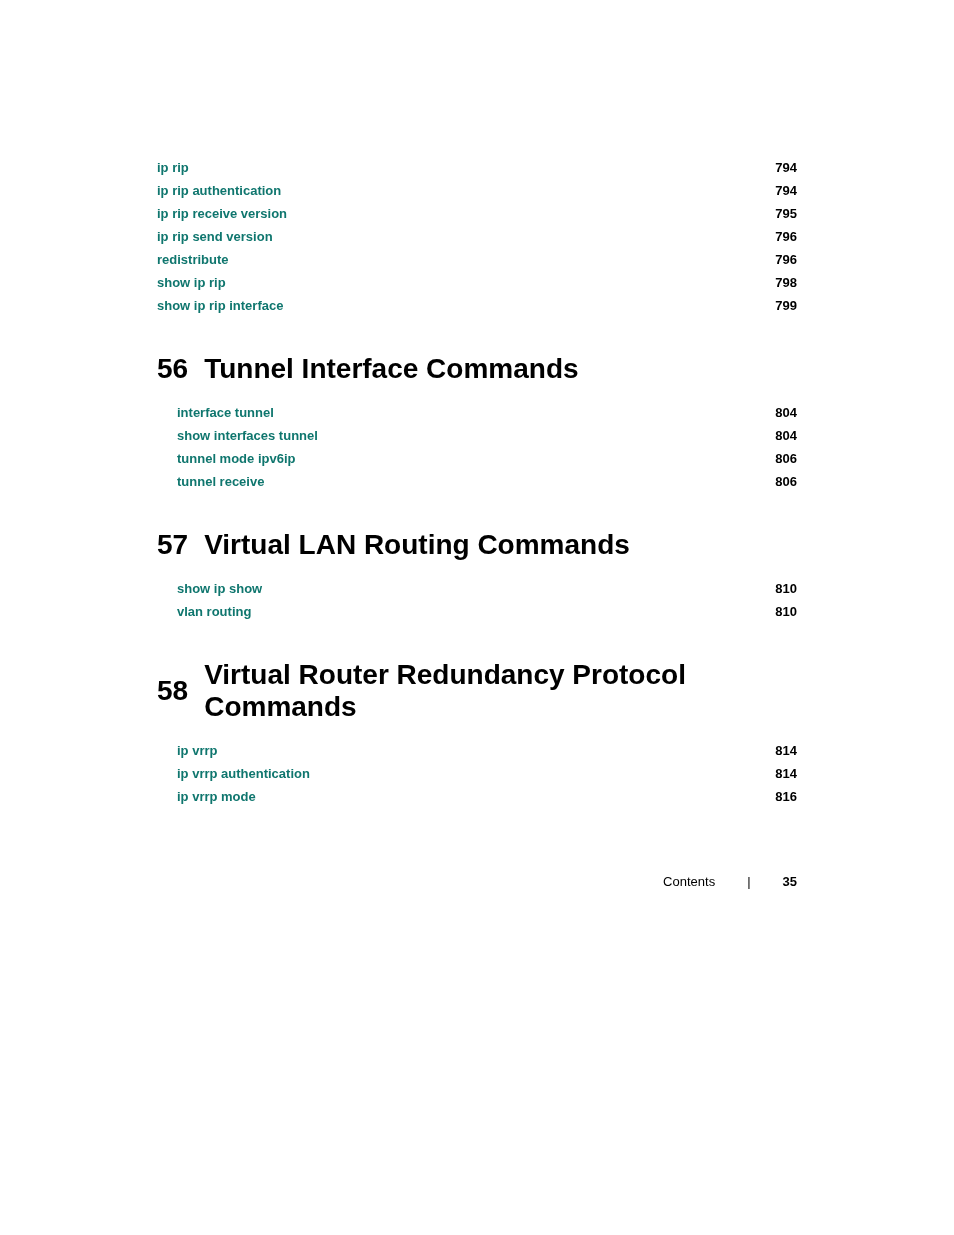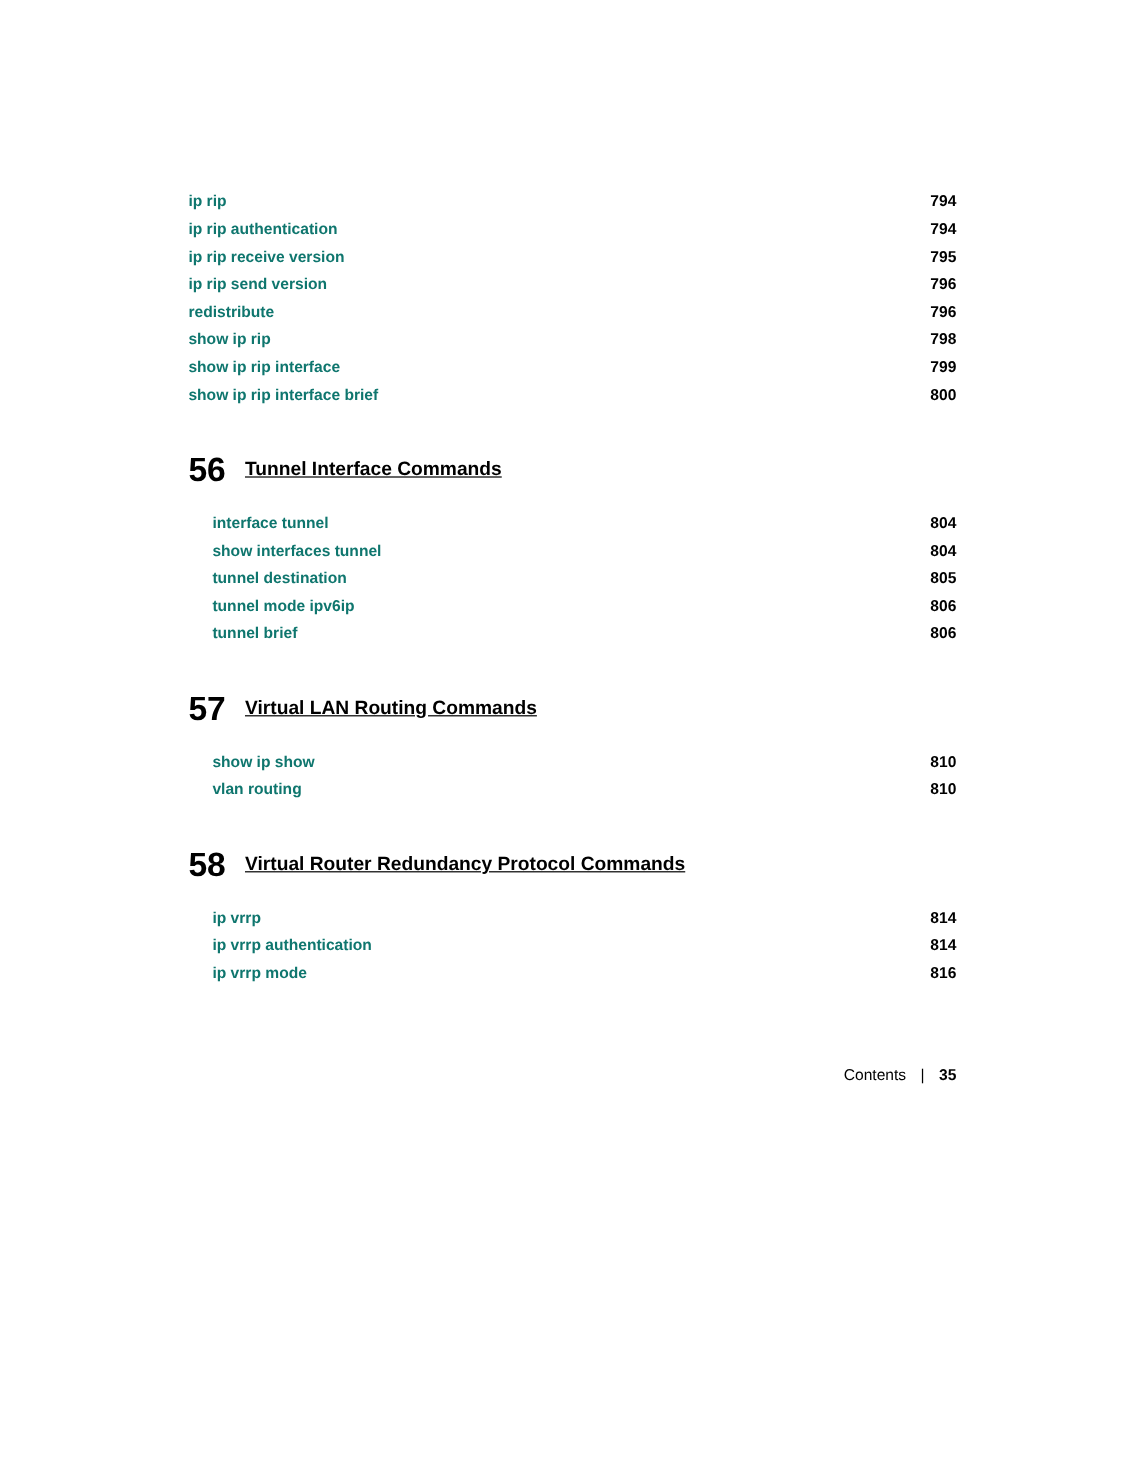--- a/index.html
+++ b/index.html
@@ -150,11 +150,6 @@
       <span class="toc-entry-dots"></span>
       <span class="toc-entry-page">799</span>
     </div>
-      <div class="toc-entry">
-      <span class="toc-entry-label">show ip rip interface brief</span>
-      <span class="toc-entry-dots"></span>
-      <span class="toc-entry-page">800</span>
-    </div>
     </div>
 
   <div class="chapters-container">

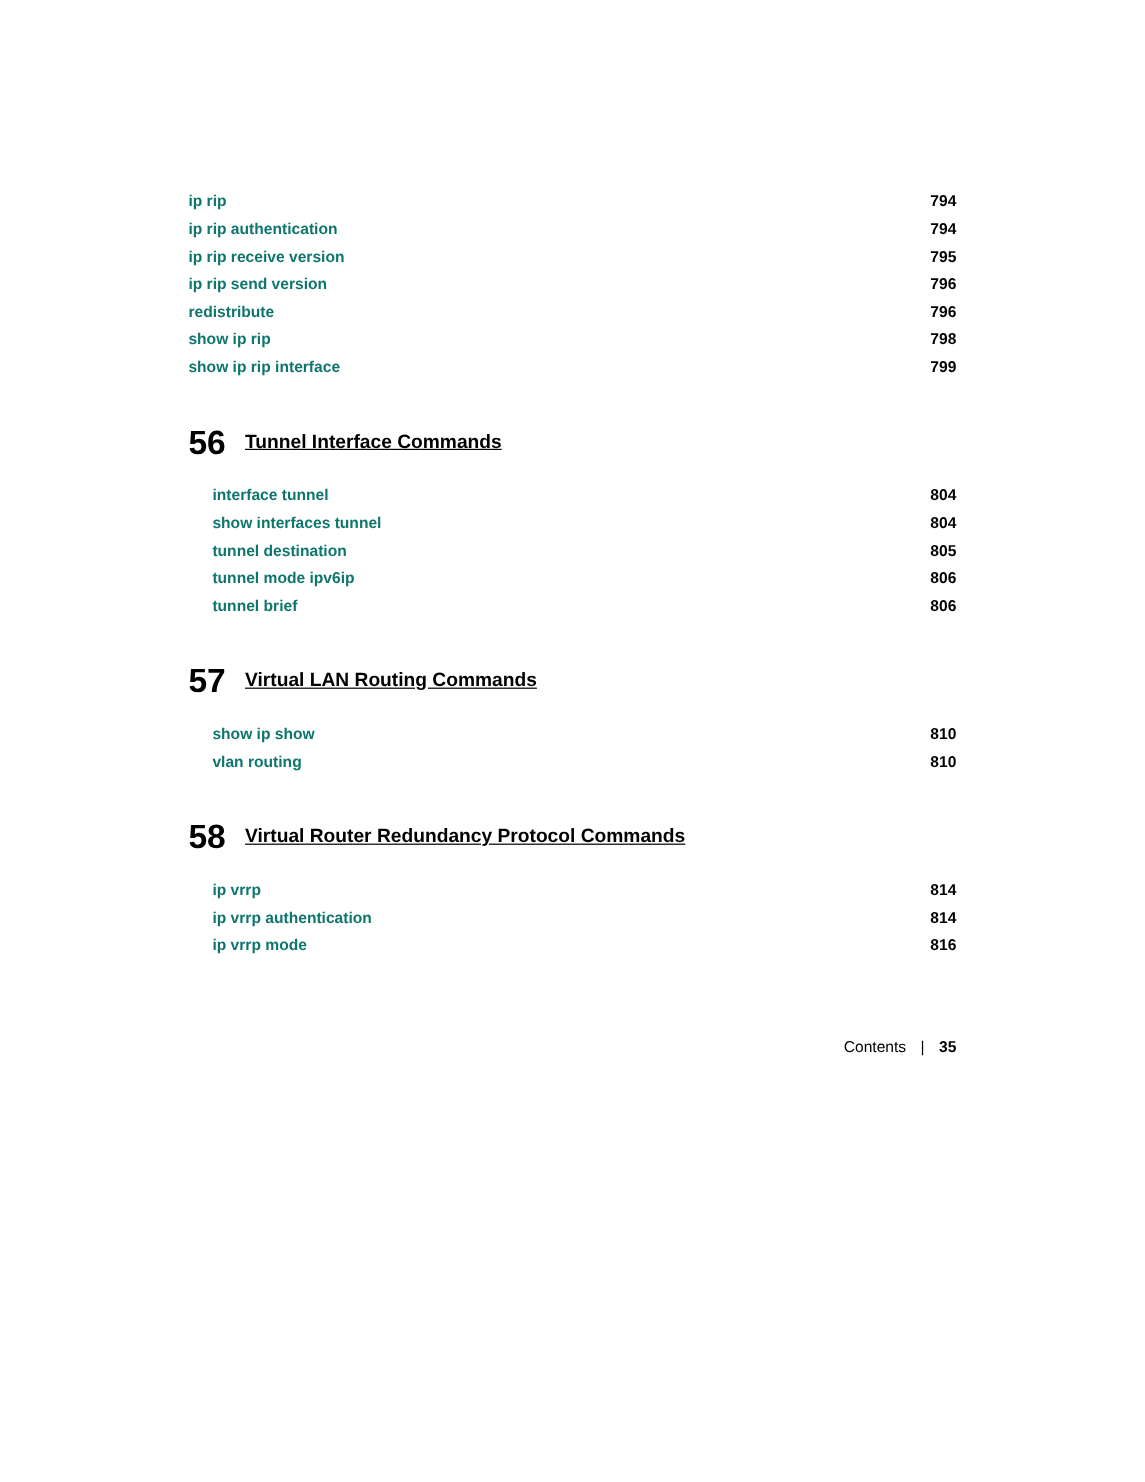--- a/index.html
+++ b/index.html
@@ -67,11 +67,10 @@
     }
 
     .chapter-title {
-      font-size: 16px;
-      font-weight: bold;
-      color: #000000;
-      font-family: Arial, Helvetica, sans-serif;
-      text-decoration: underline;
+      font-size: 28px;
+      font-weight: bold;
+      color: #000000;
+      font-family: Arial, Helvetica, sans-serif;
     }
 
     .entries-section {

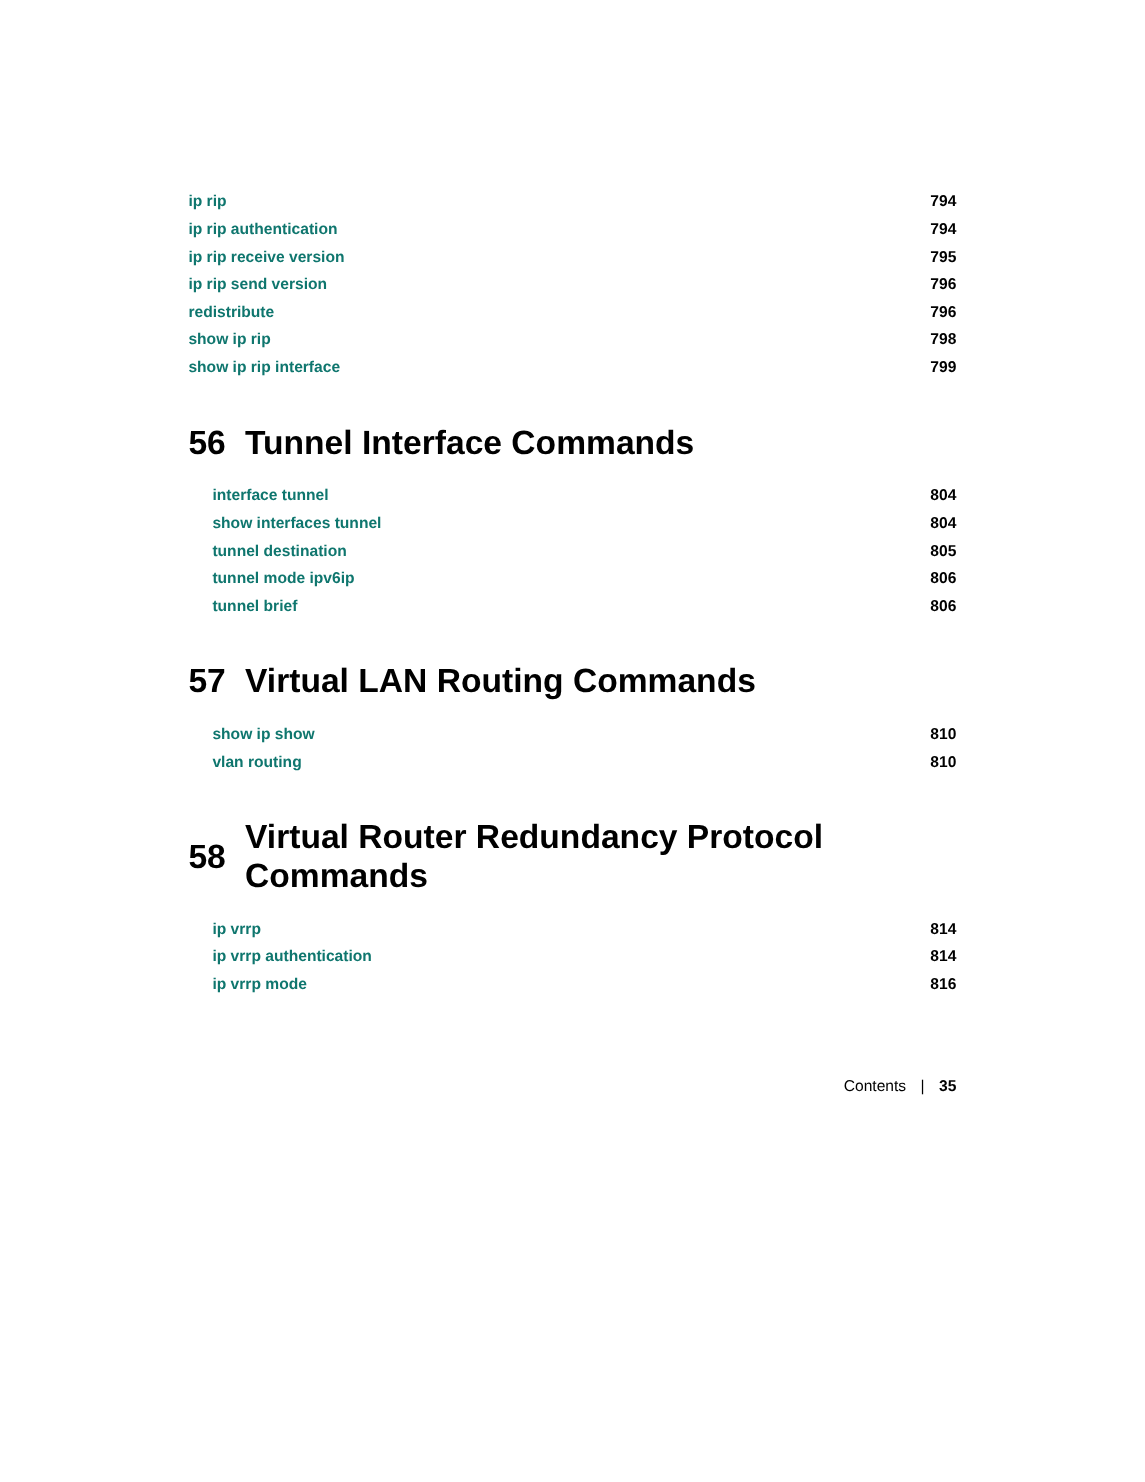--- a/index.html
+++ b/index.html
@@ -169,11 +169,6 @@
         <span class="toc-entry-page">804</span>
       </div>
           <div class="toc-entry">
-        <span class="toc-entry-label">tunnel destination</span>
-        <span class="toc-entry-dots"></span>
-        <span class="toc-entry-page">805</span>
-      </div>
-          <div class="toc-entry">
         <span class="toc-entry-label">tunnel mode ipv6ip</span>
         <span class="toc-entry-dots"></span>
         <span class="toc-entry-page">806</span>

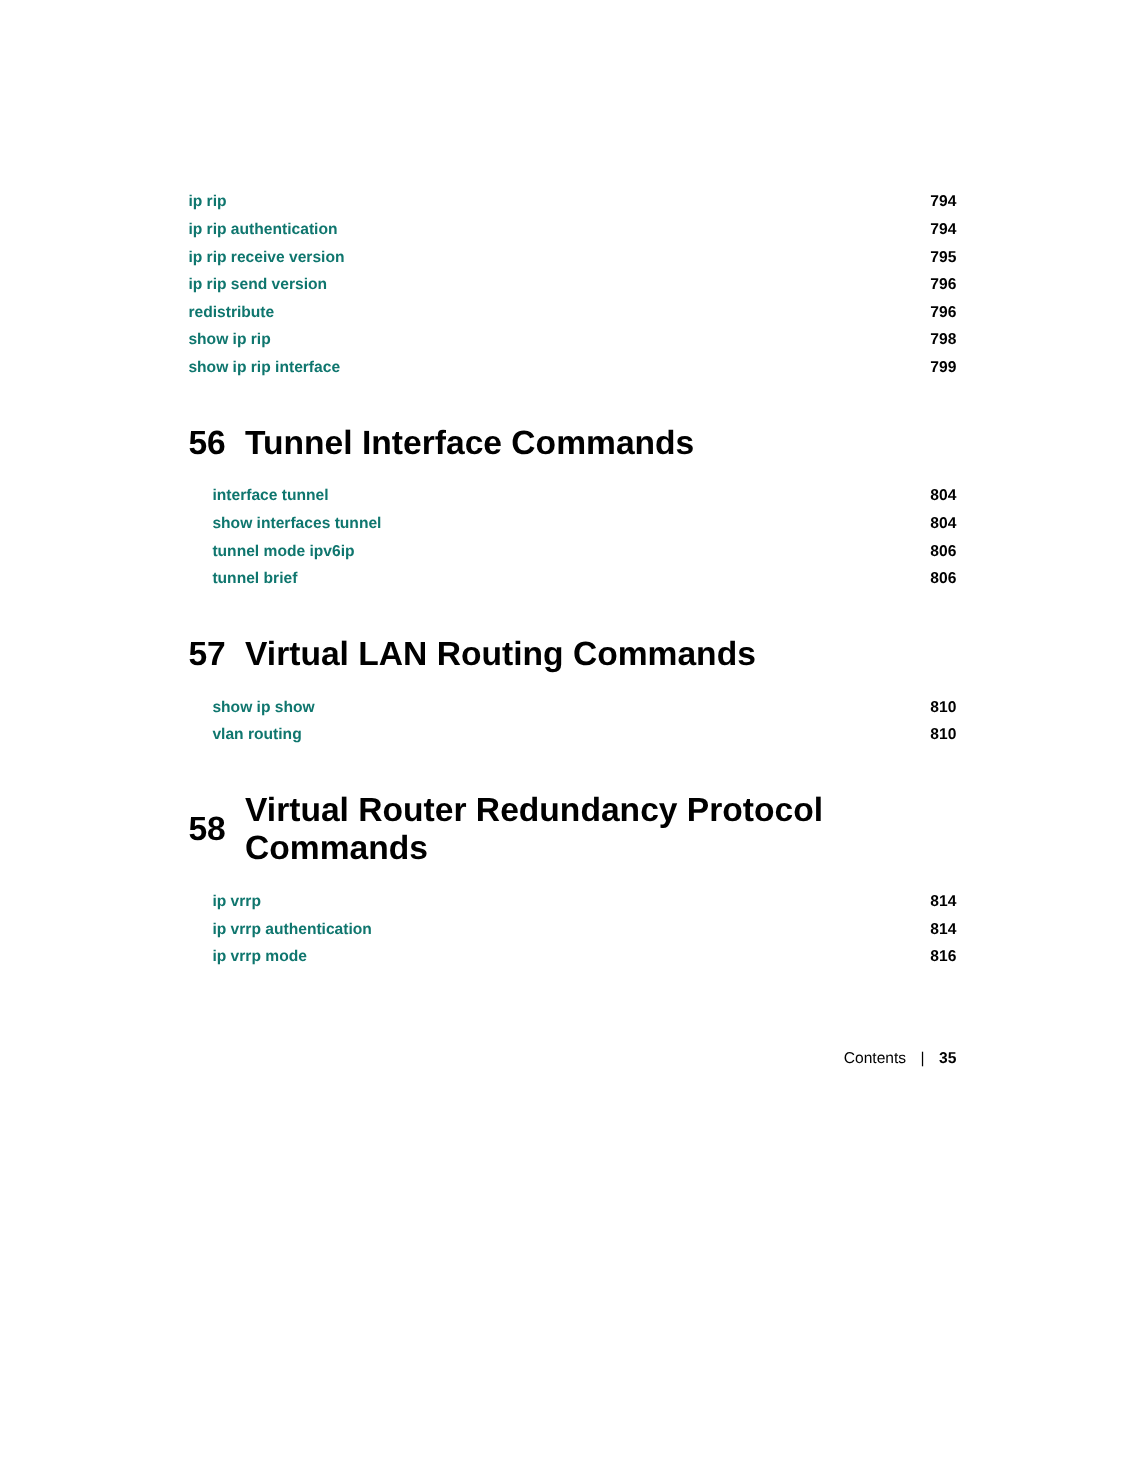--- a/index.html
+++ b/index.html
@@ -174,7 +174,7 @@
         <span class="toc-entry-page">806</span>
       </div>
           <div class="toc-entry">
-        <span class="toc-entry-label">tunnel brief</span>
+        <span class="toc-entry-label">tunnel receive</span>
         <span class="toc-entry-dots"></span>
         <span class="toc-entry-page">806</span>
       </div>

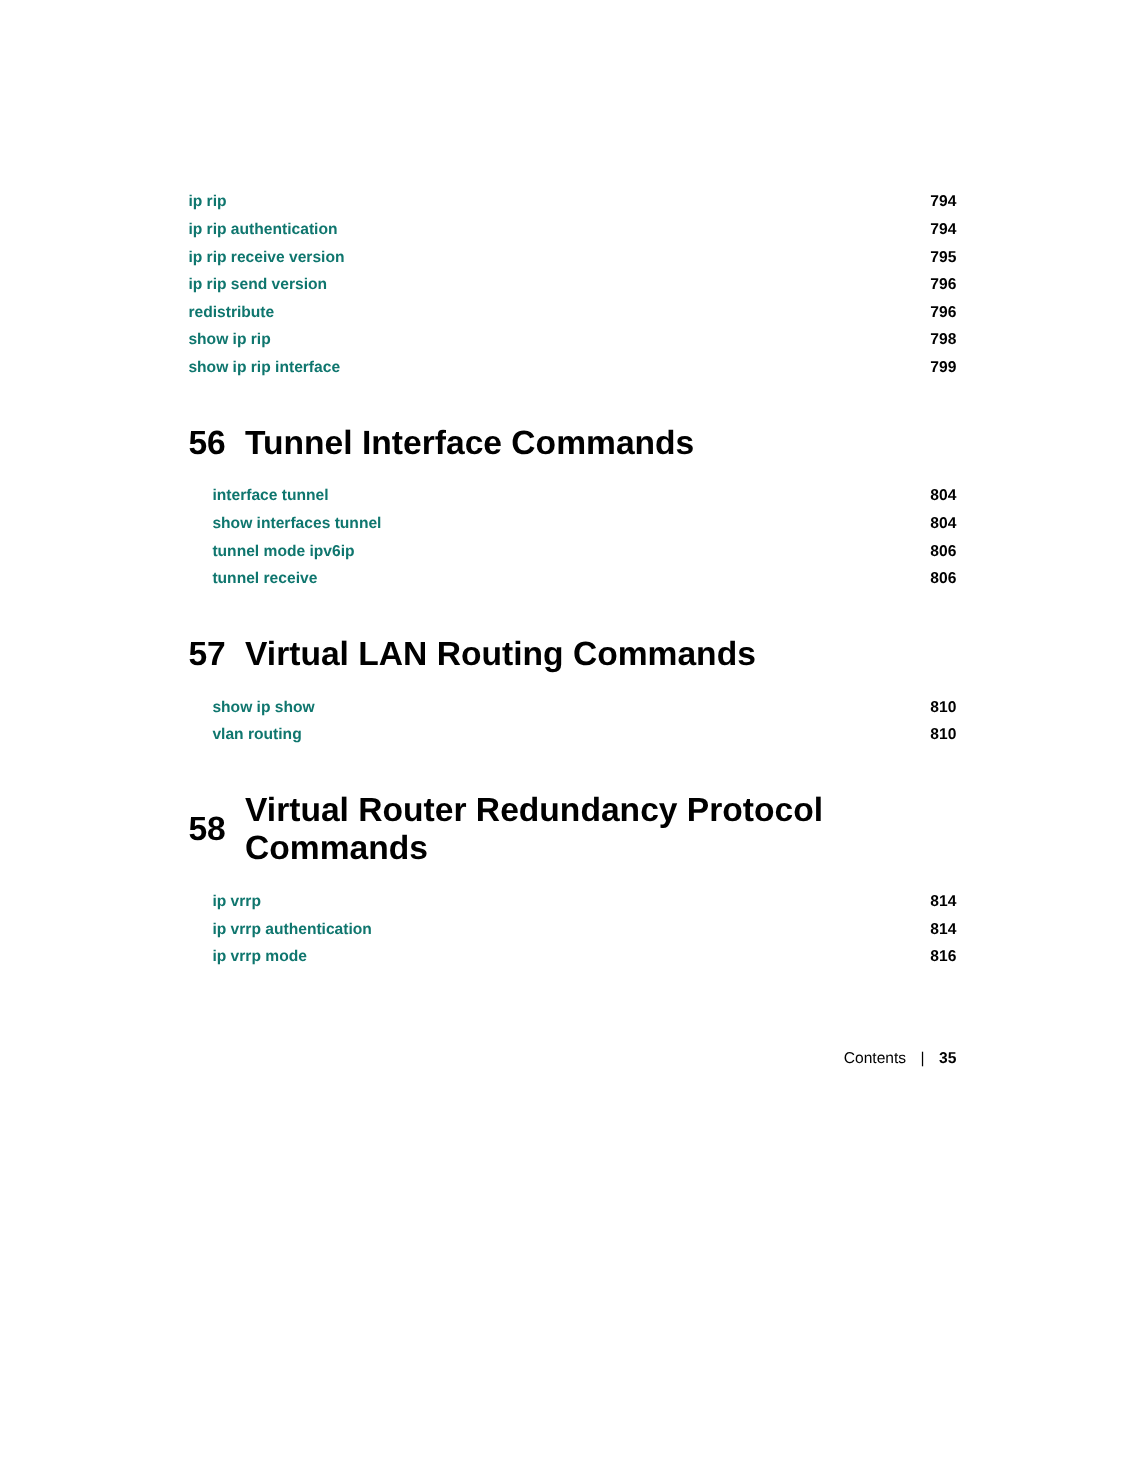--- a/index.html
+++ b/index.html
@@ -84,6 +84,7 @@
       margin-top: 60px;
       padding-top: 10px;
       border-top: none;
+      gap: 20px;
     }
 
     .footer-text {

